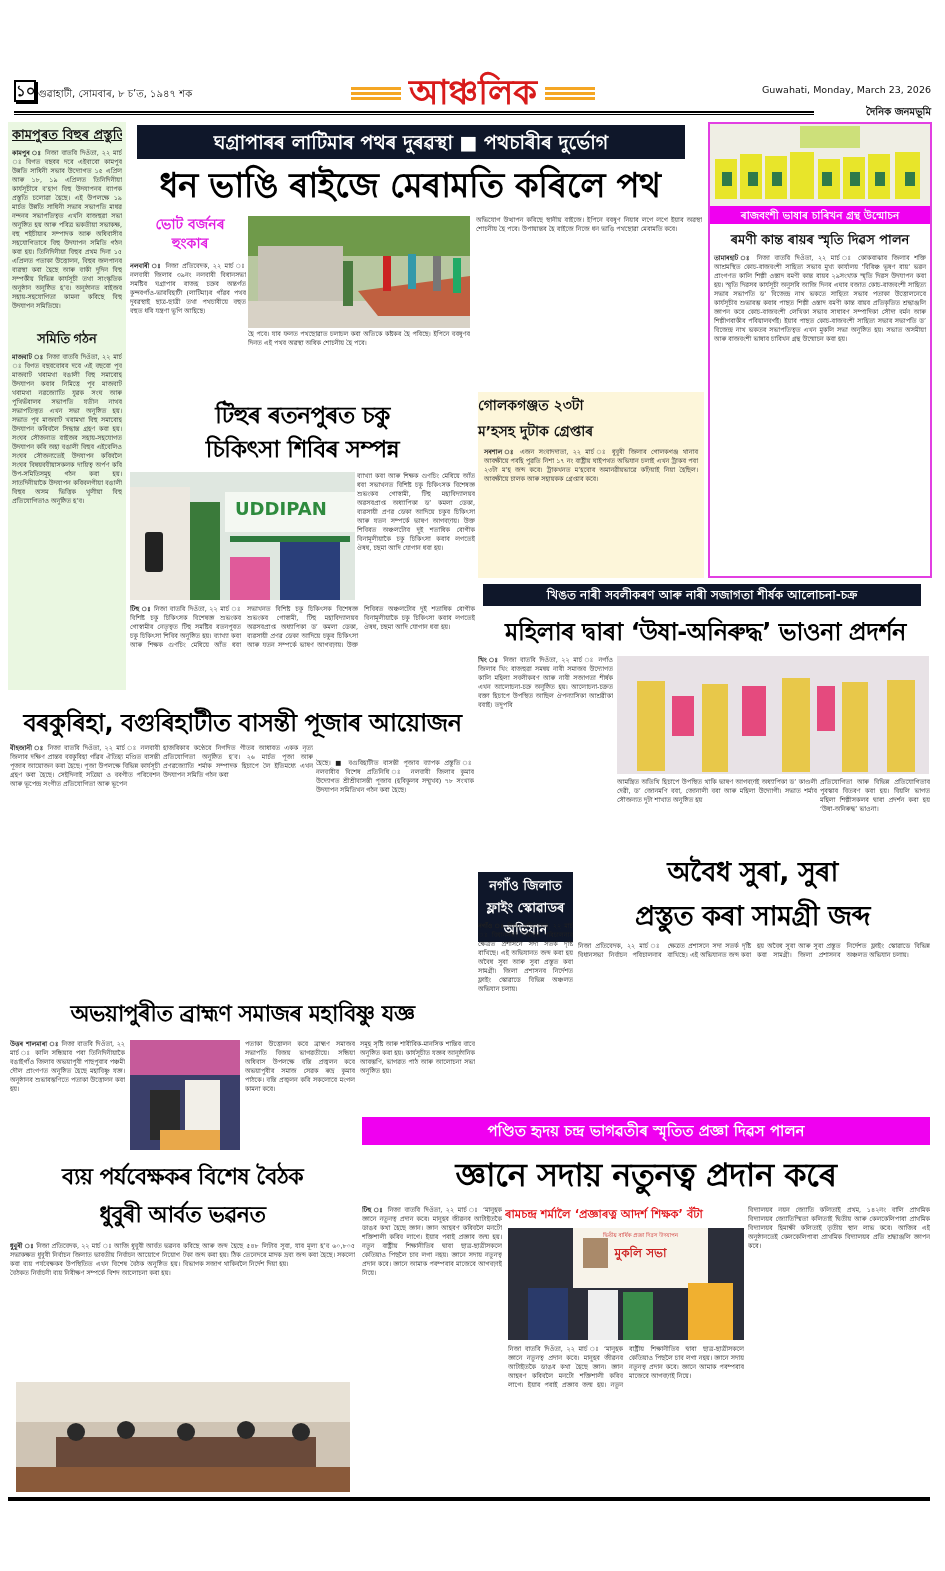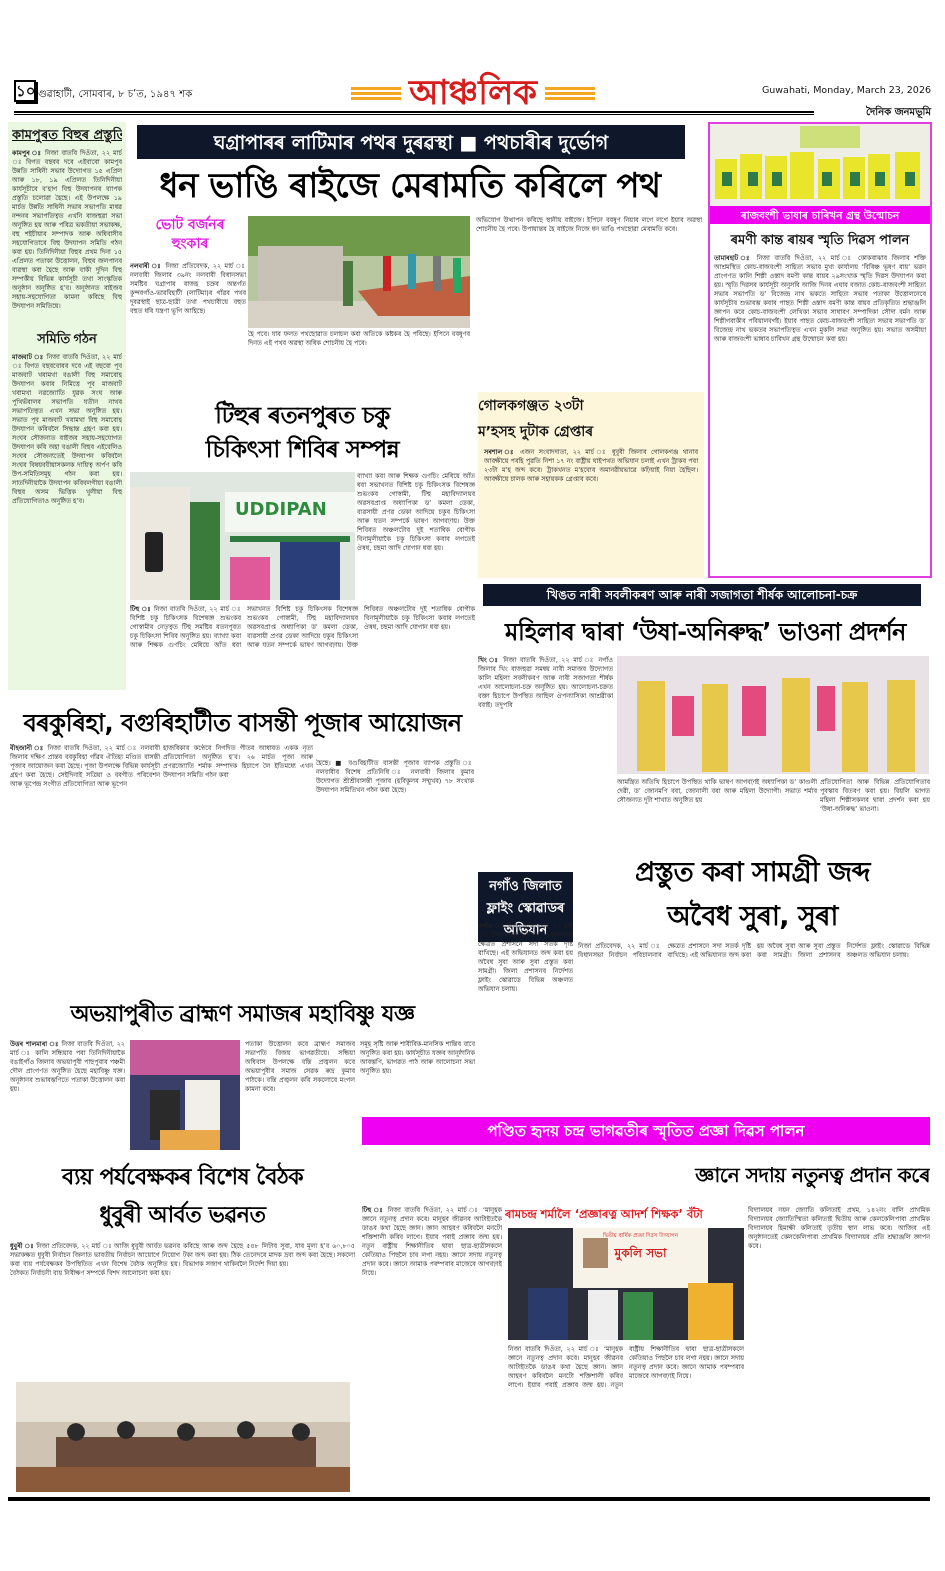--- a/index.html
+++ b/index.html
@@ -186,8 +186,8 @@
 
 <div class="abs red-banner" style="left:478px;top:848px;width:95px;height:70px;font-size:13px;line-height:22px;white-space:normal;padding-top:3px;margin-top:24px;">নগাঁও জিলাত ফ্লাইং স্কোৱাডৰ অভিযান</div>
 <div class="abs hl-black" style="left:575px;top:850px;width:355px;height:90px;font-size:27px;line-height:44px;white-space:normal;">
+  <div>অবৈধ সুৰা, সুৰা</div>
   <div>প্ৰস্তুত কৰা সামগ্ৰী জব্দ</div>
-  <div>অবৈধ সুৰা, সুৰা</div>
 </div>
 <div class="abs body-text" style="left:478px;top:922px;width:95px;height:170px;">
   <b>নগাঁও ঃ</b> <span>নিজা প্ৰতিবেদক, ২২ মাৰ্চ ঃ বিধানসভা নিৰ্বাচন পৰিচালনাৰ ক্ষেত্ৰত প্ৰশাসনে সদা সতৰ্ক দৃষ্টি ৰাখিছে। এই অভিযানত জব্দ কৰা হয় অবৈধ সুৰা আৰু সুৰা প্ৰস্তুত কৰা সামগ্ৰী। জিলা প্ৰশাসনৰ নিৰ্দেশত ফ্লাইং স্কোৱাডে বিভিন্ন অঞ্চলত অভিযান চলায়।</span>

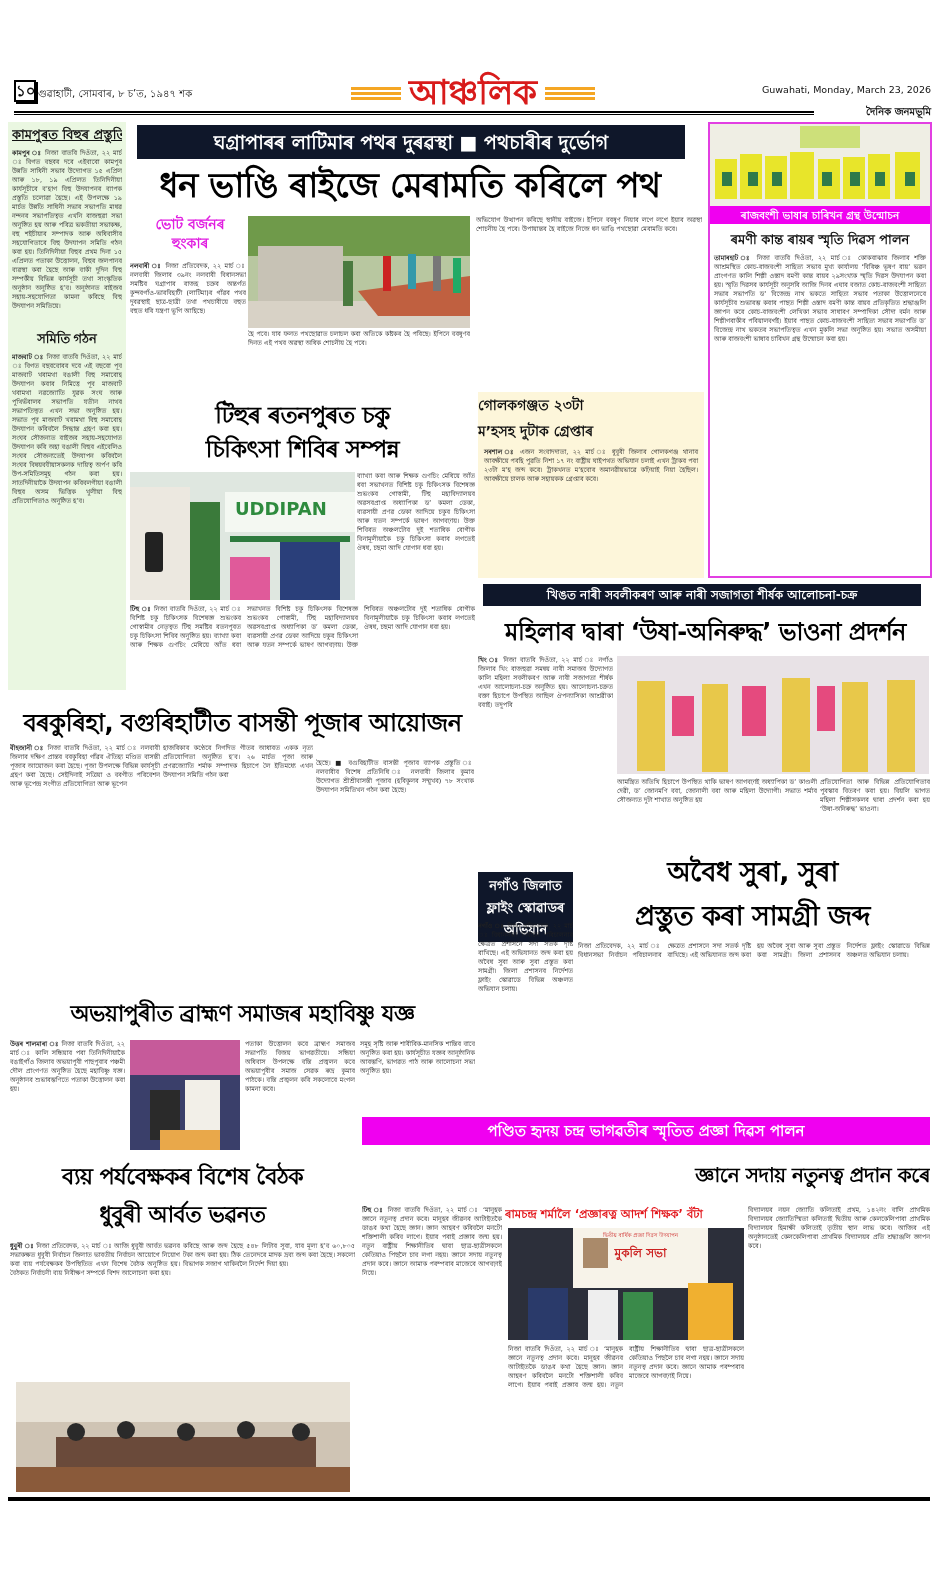--- a/index.html
+++ b/index.html
@@ -235,7 +235,7 @@
 </div>
 
 <div class="abs mag-banner" style="left:362px;top:1117px;width:568px;height:28px;font-size:15px;line-height:28px;">পণ্ডিত হৃদয় চন্দ্ৰ ভাগৱতীৰ স্মৃতিত প্ৰজ্ঞা দিৱস পালন</div>
-<div class="abs hl-black" style="left:362px;top:1150px;width:568px;height:50px;font-size:20px;line-height:50px;text-align:right;">জ্ঞানে সদায় নতুনত্ব প্ৰদান কৰে</div>
+<div class="abs hl-black" style="left:362px;top:1150px;width:568px;height:50px;font-size:32px;line-height:50px;">জ্ঞানে সদায় নতুনত্ব প্ৰদান কৰে</div>
 <div class="abs body-text" style="left:362px;top:1206px;width:140px;height:288px;">
   <b>টিহু ঃ</b> <span>নিজা বাতৰি দিওঁতা, ২২ মাৰ্চ ঃ ‘মানুহক জ্ঞানে নতুনত্ব প্ৰদান কৰে। মানুহৰ জীৱনৰ আটাইতকৈ ডাঙৰ কথা হৈছে জ্ঞান। জ্ঞান আহৰণ কৰিবলৈ মনটো শক্তিশালী কৰিব লাগে। ইয়াৰ পৰাই প্ৰজ্ঞাৰ জন্ম হয়। নতুন ৰাষ্ট্ৰীয় শিক্ষানীতিৰ দ্বাৰা ছাত্ৰ-ছাত্ৰীসকলে কেতিয়াও পিছলৈ চাব লগা নহয়। জ্ঞানে সদায় নতুনত্ব প্ৰদান কৰে। জ্ঞানে আমাক পৰম্পৰাৰ মাজেৰে আগবঢ়াই নিয়ে।</span>
 </div>

